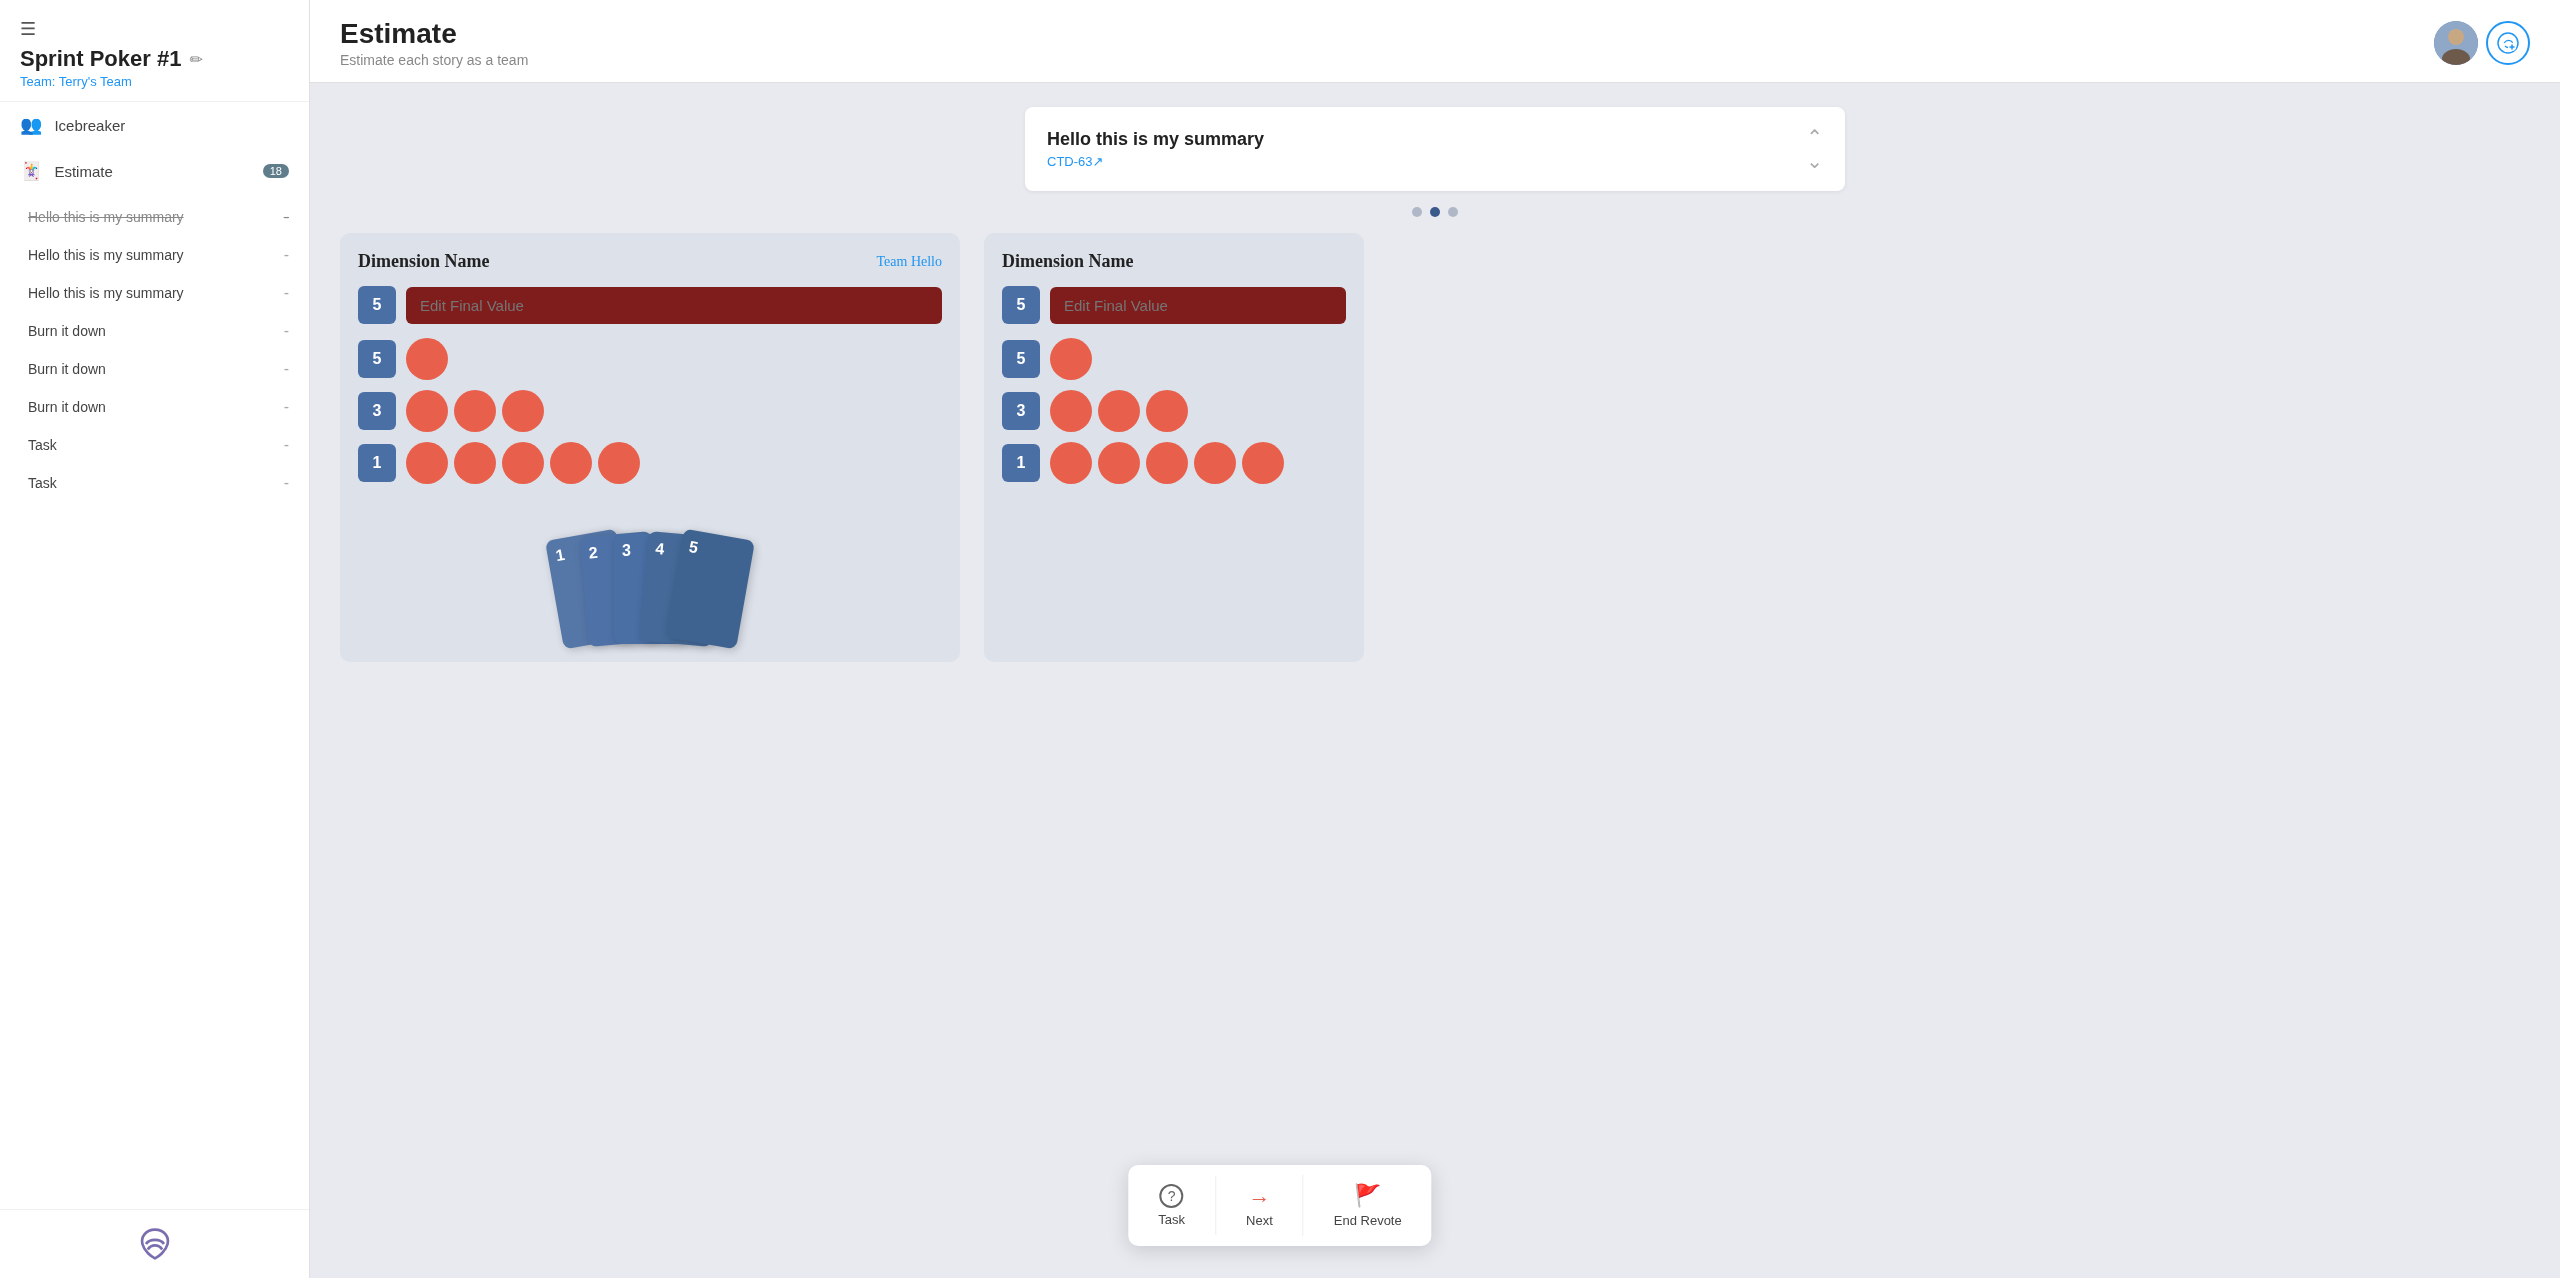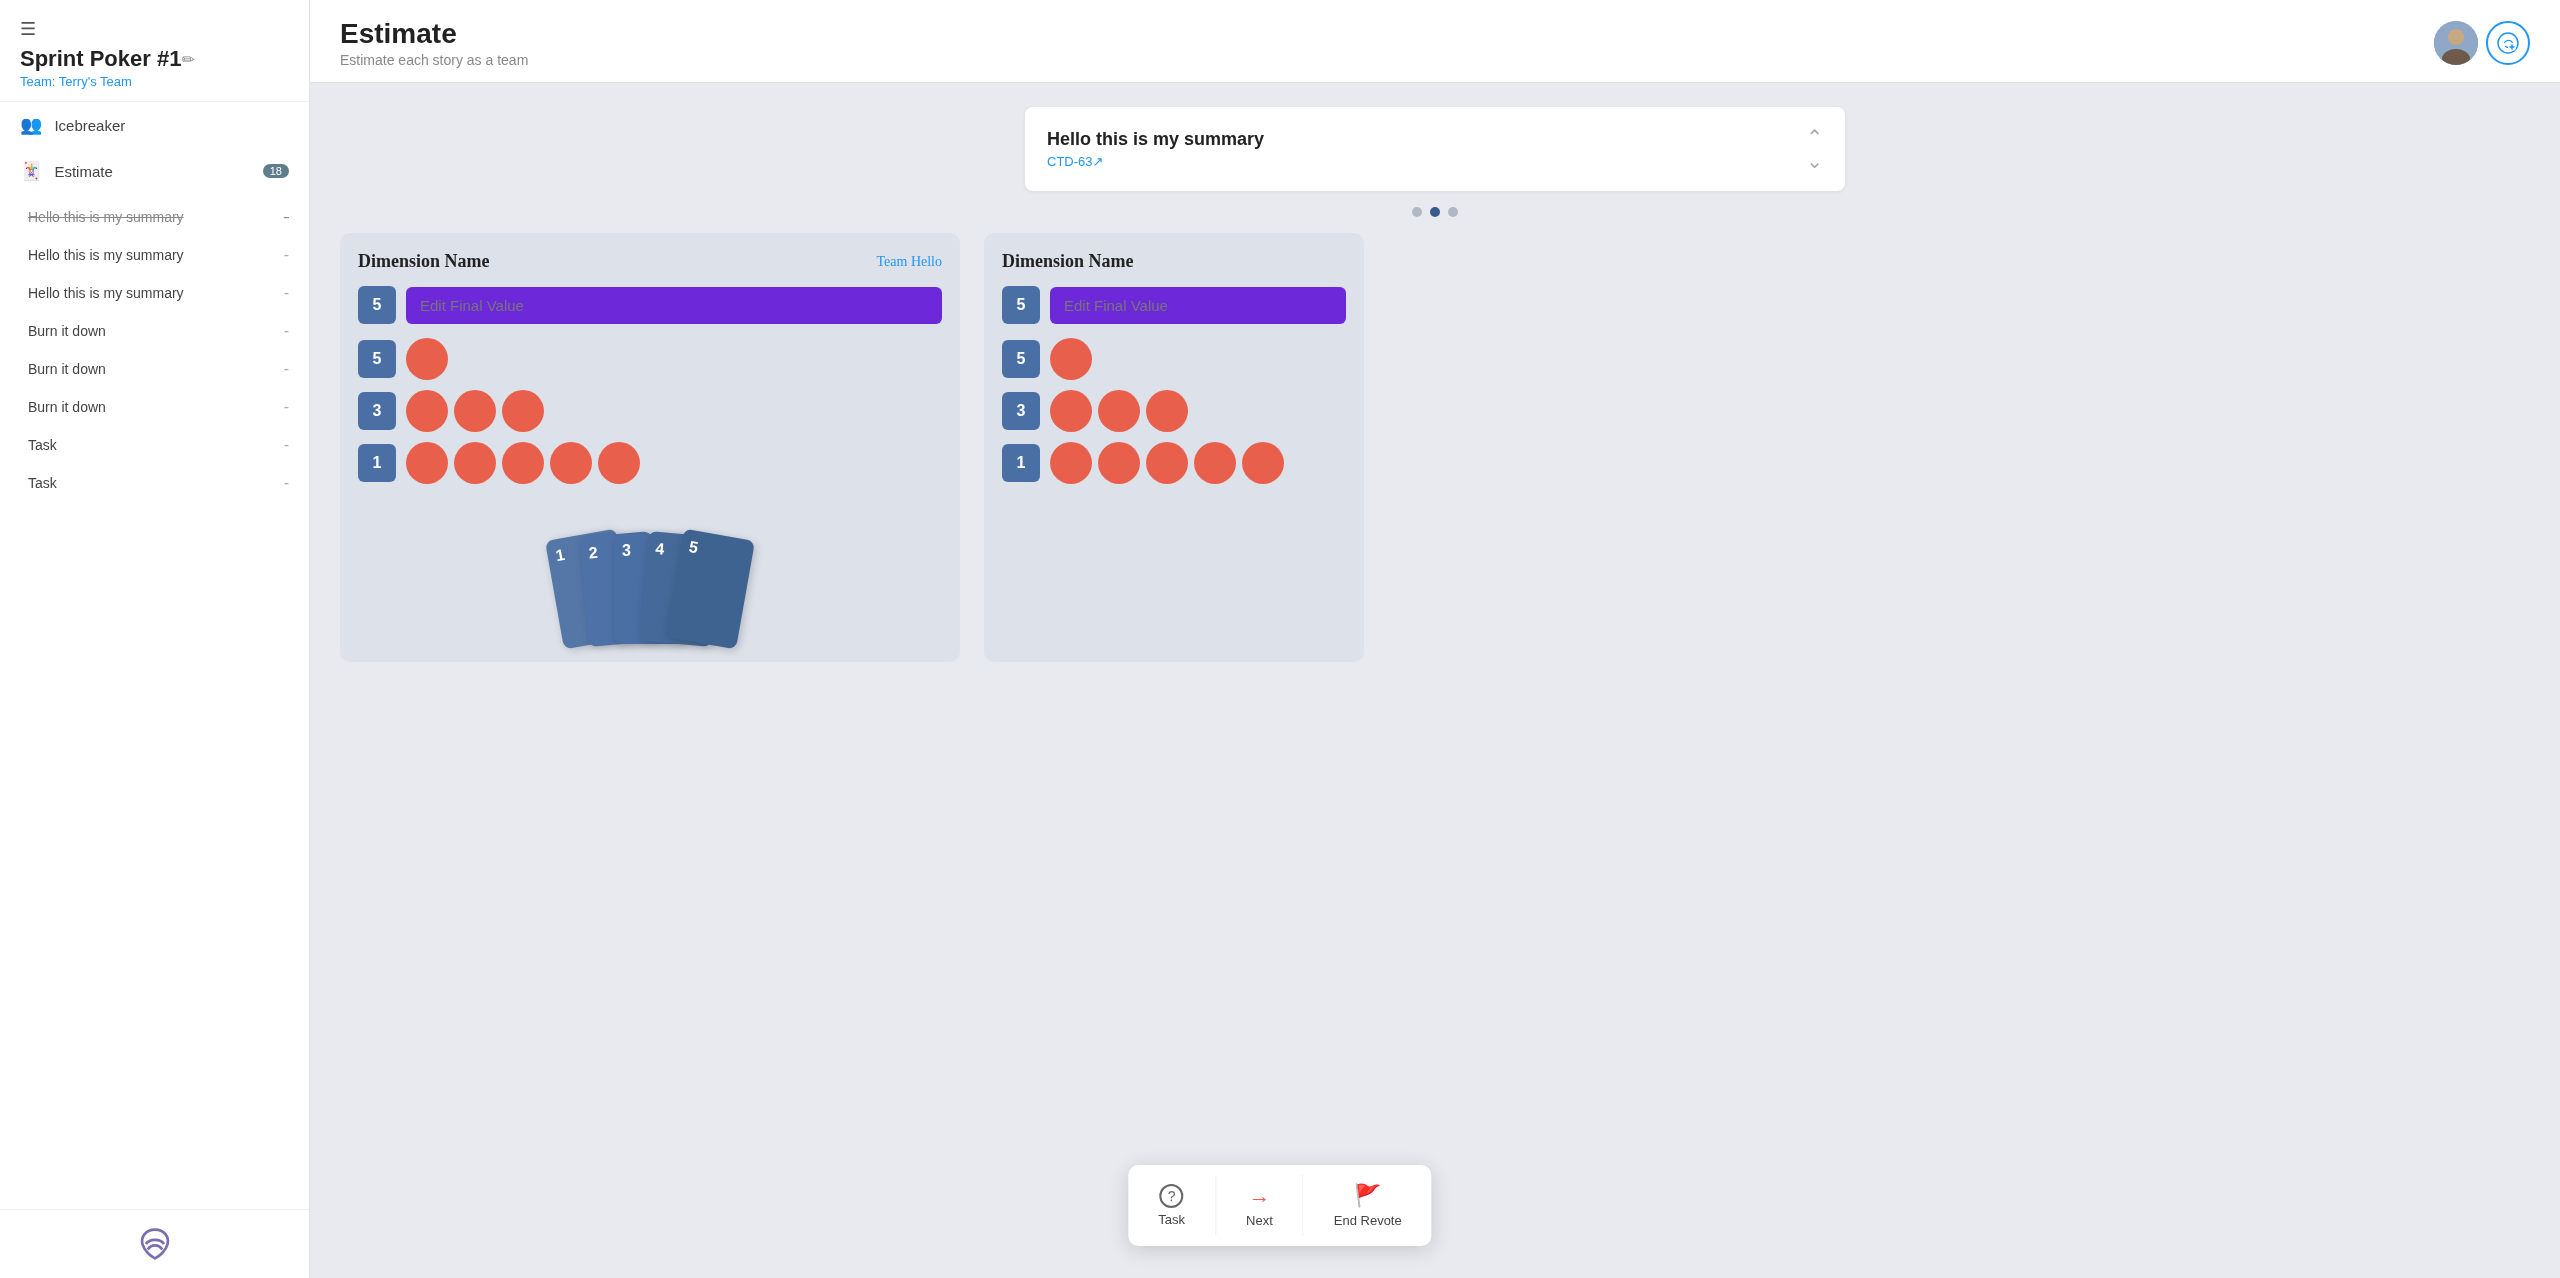--- a/index.html
+++ b/index.html
@@ -29,6 +29,7 @@
     .sidebar-title-row {
       display: flex;
       align-items: center;
+      gap: 8px;
     }
     .sidebar-title {
       font-size: 22px;

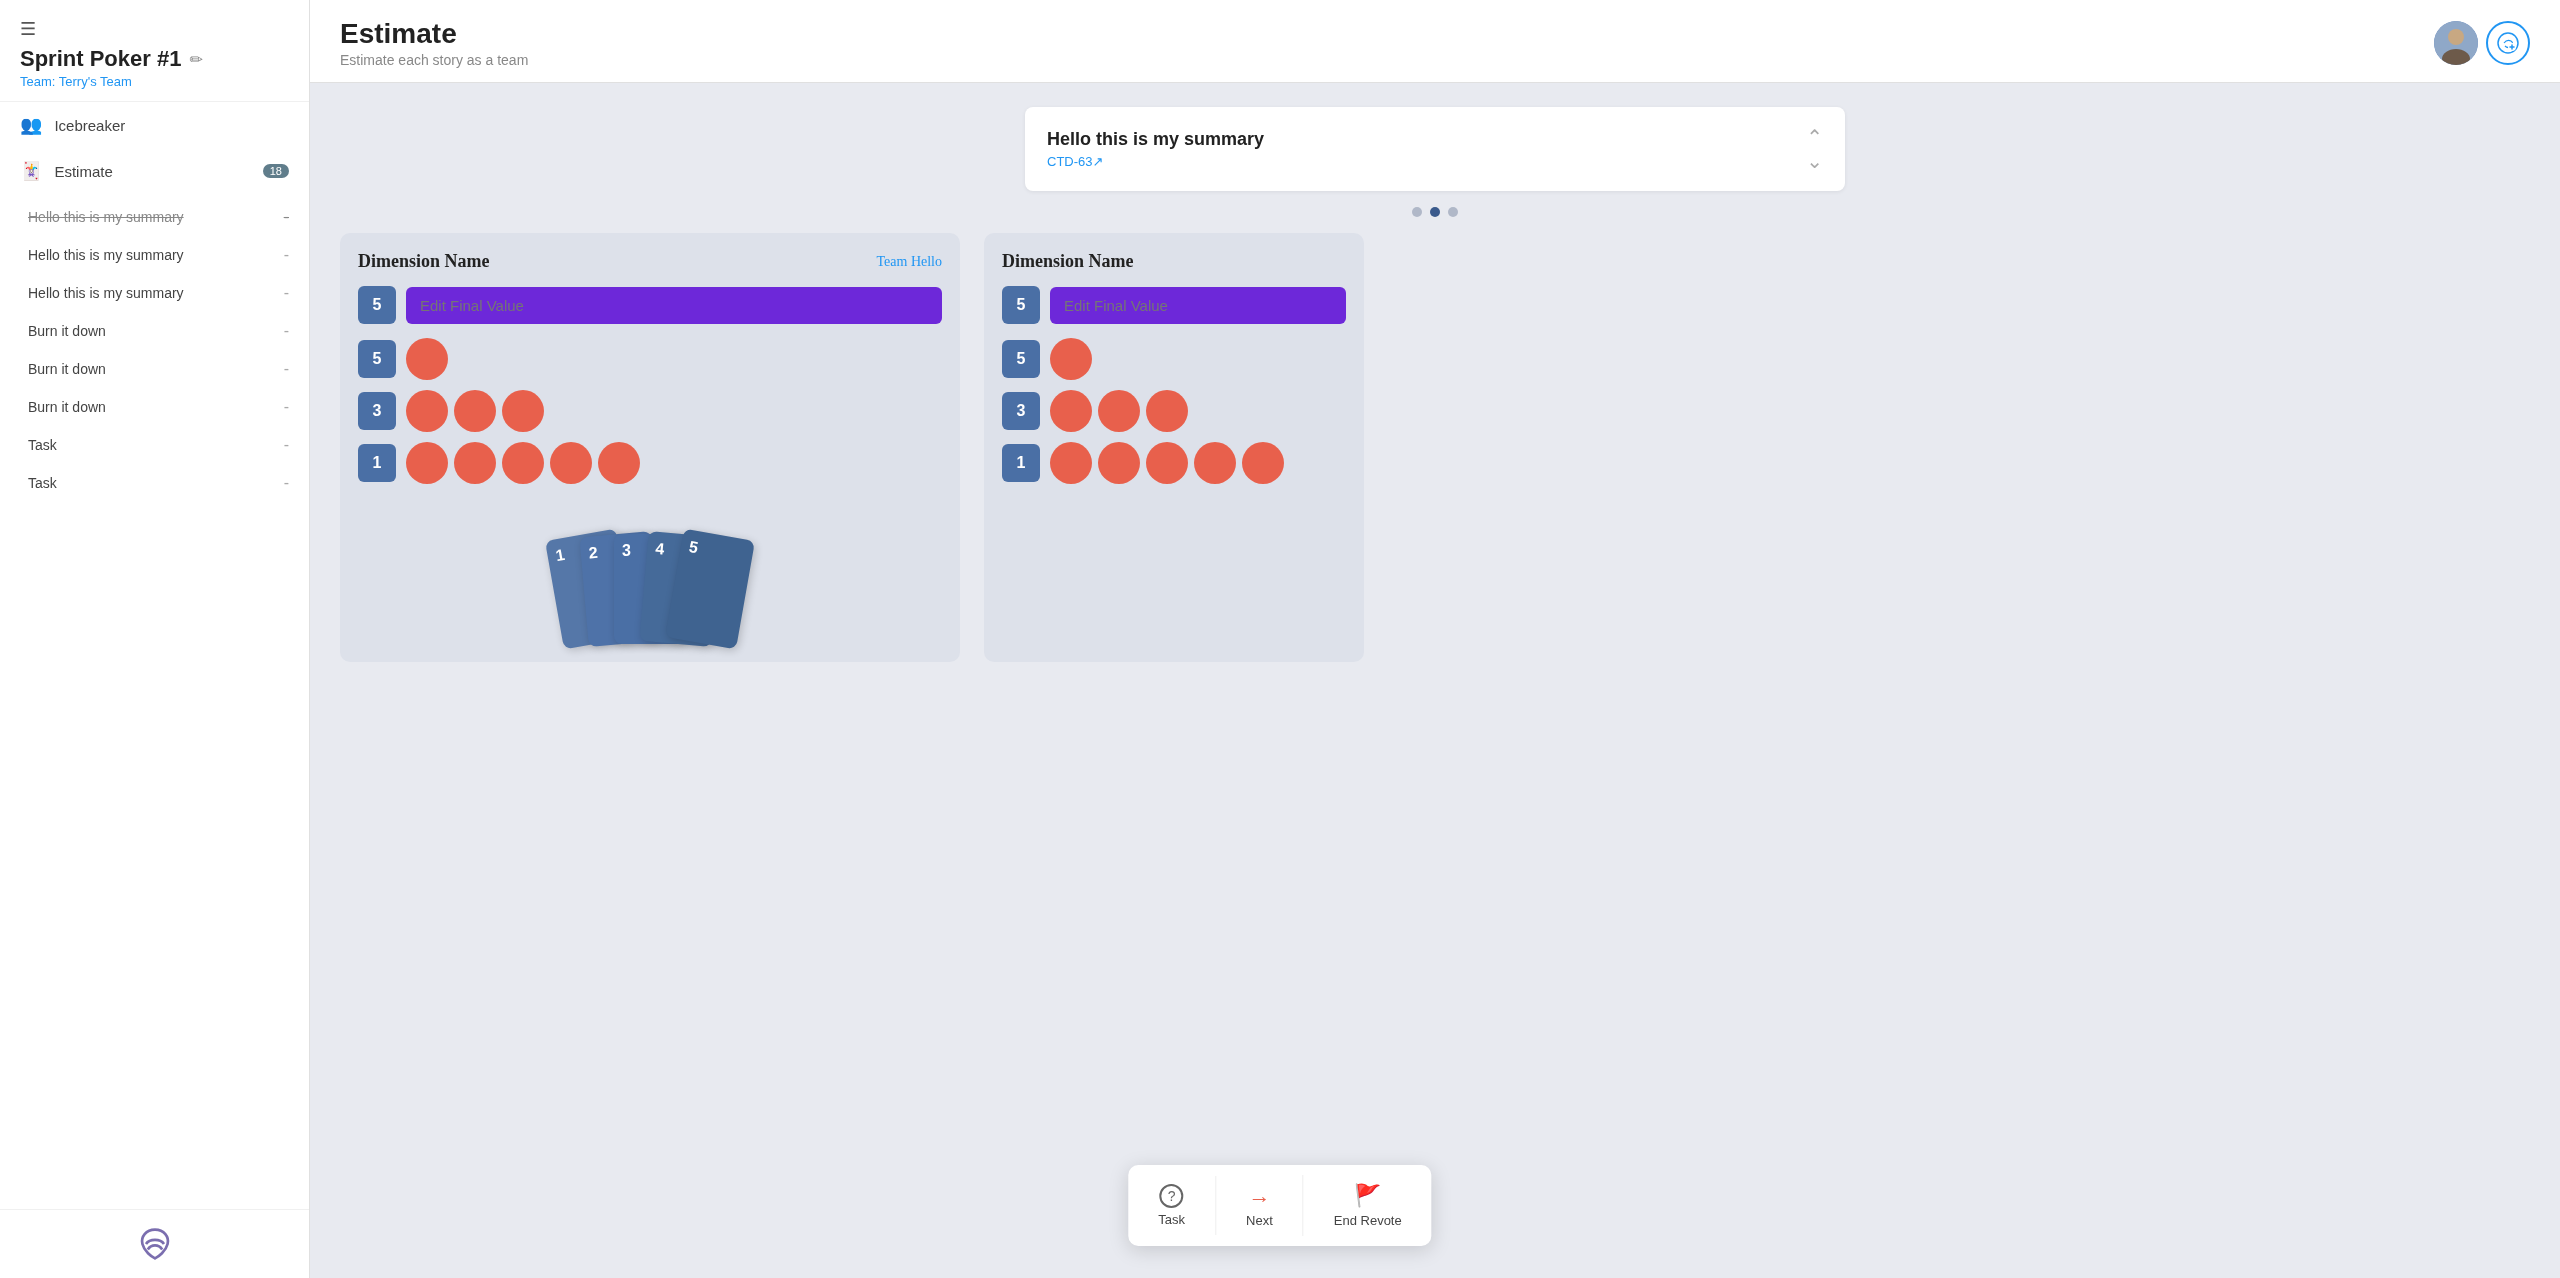--- a/index.html
+++ b/index.html
@@ -258,7 +258,7 @@
     }
     .final-value-input {
       flex: 1;
-      background: #6d28d9;
+      background: #7f1d1d;
       border-radius: 6px;
       padding: 10px 14px;
       font-size: 15px;

